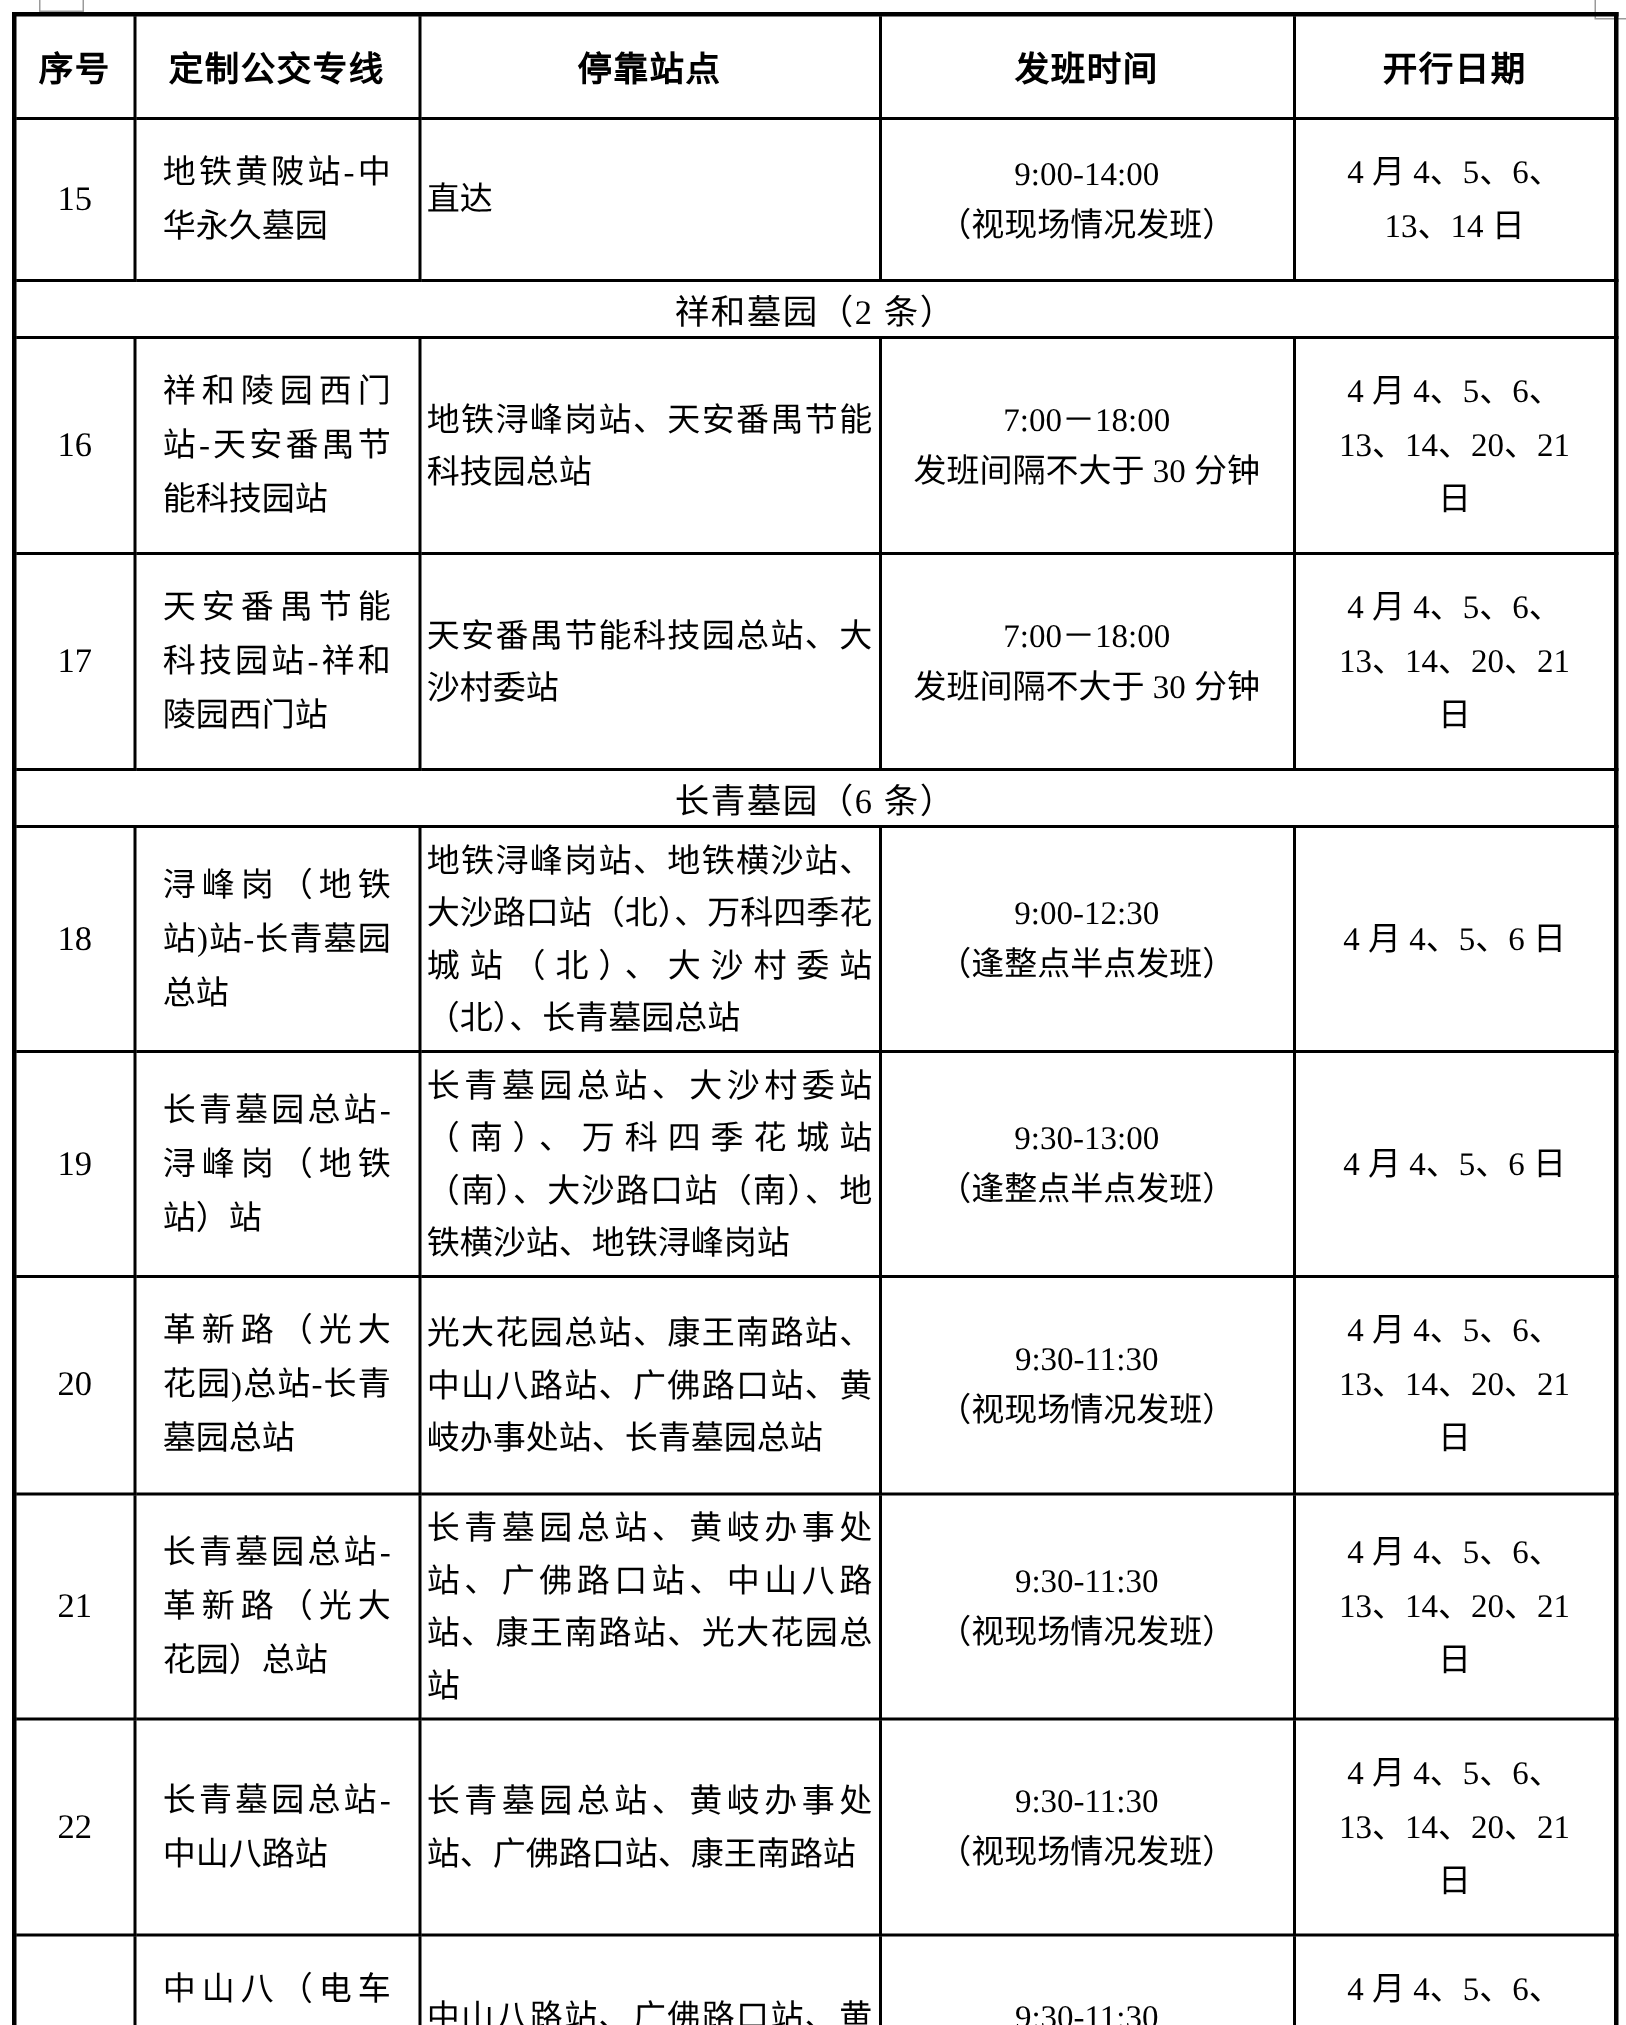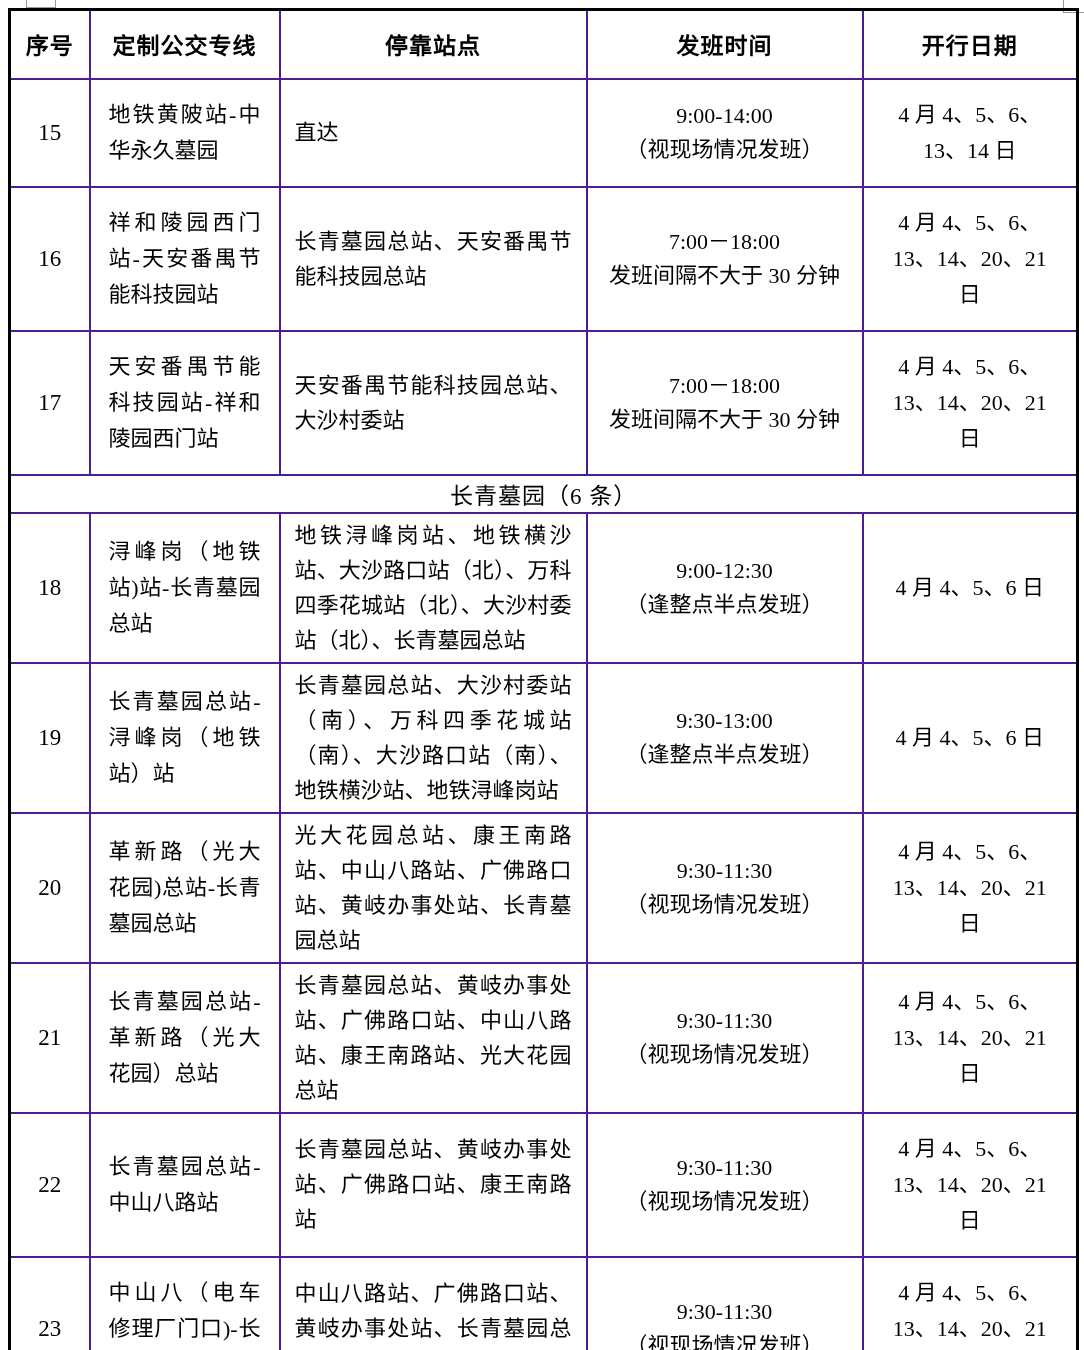--- a/index.html
+++ b/index.html
@@ -31,7 +31,7 @@
     border: 3px solid #000;
   }
   .schedule th, .schedule td {
-    border: 2px solid #4c1d95;
+    border: 2px solid #000000;
     vertical-align: middle;
     overflow: hidden;
     box-sizing: border-box;

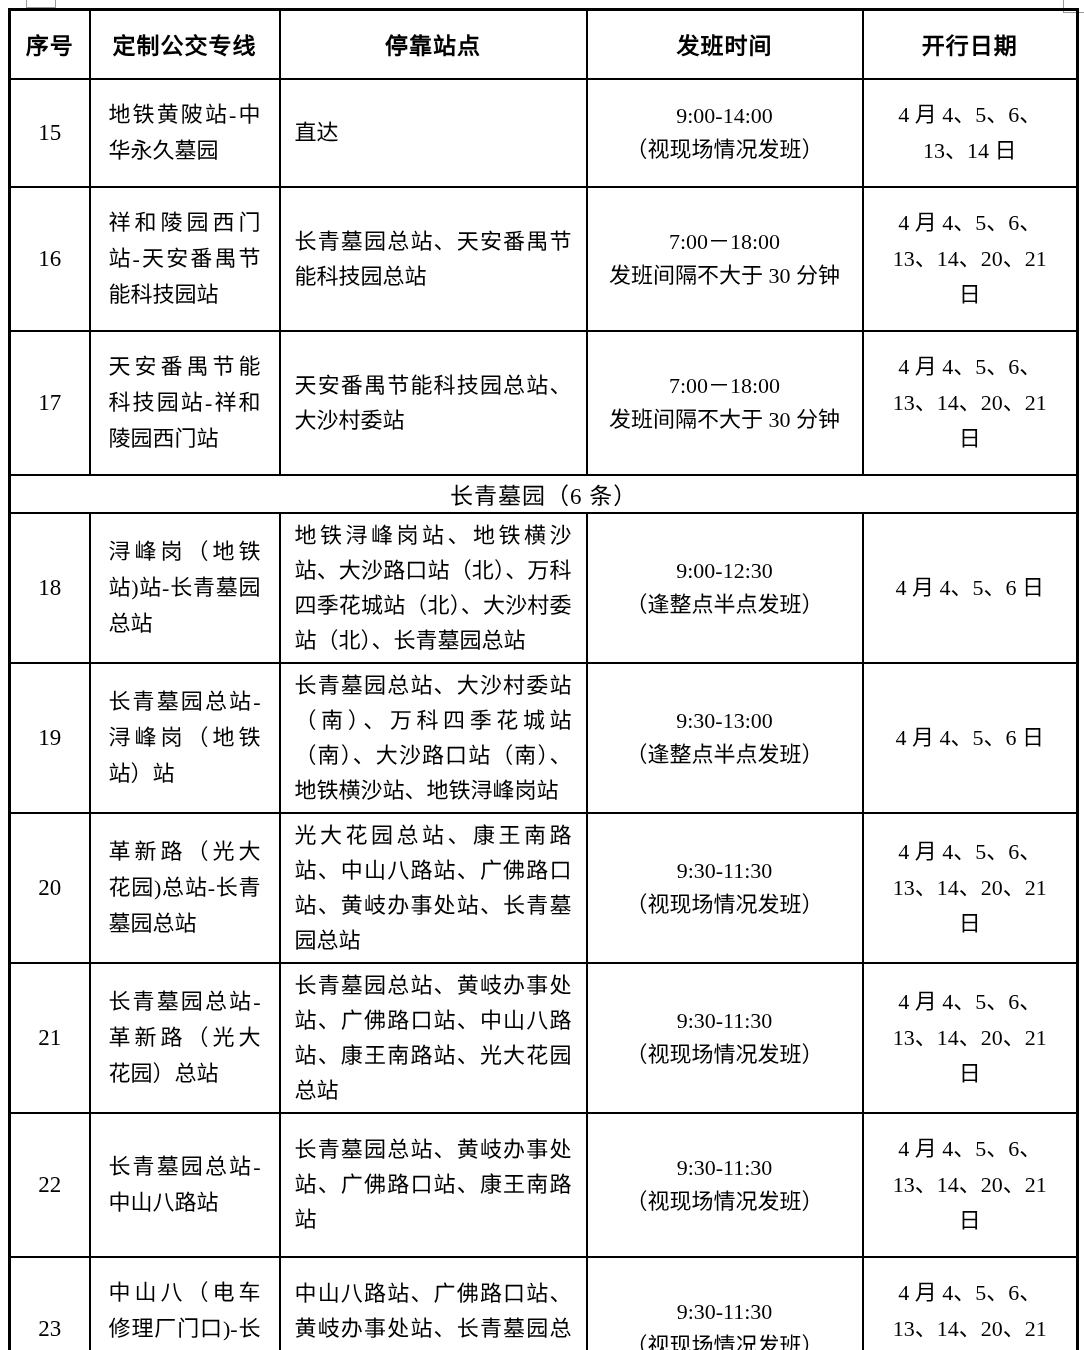--- a/index.html
+++ b/index.html
@@ -58,7 +58,7 @@
   .c-stops {
     font-size: 22px;
     line-height: 35px;
-    padding: 4px 14px;
+    padding: 4px 4px;
     text-align: justify;
     text-justify: inter-character;
   }

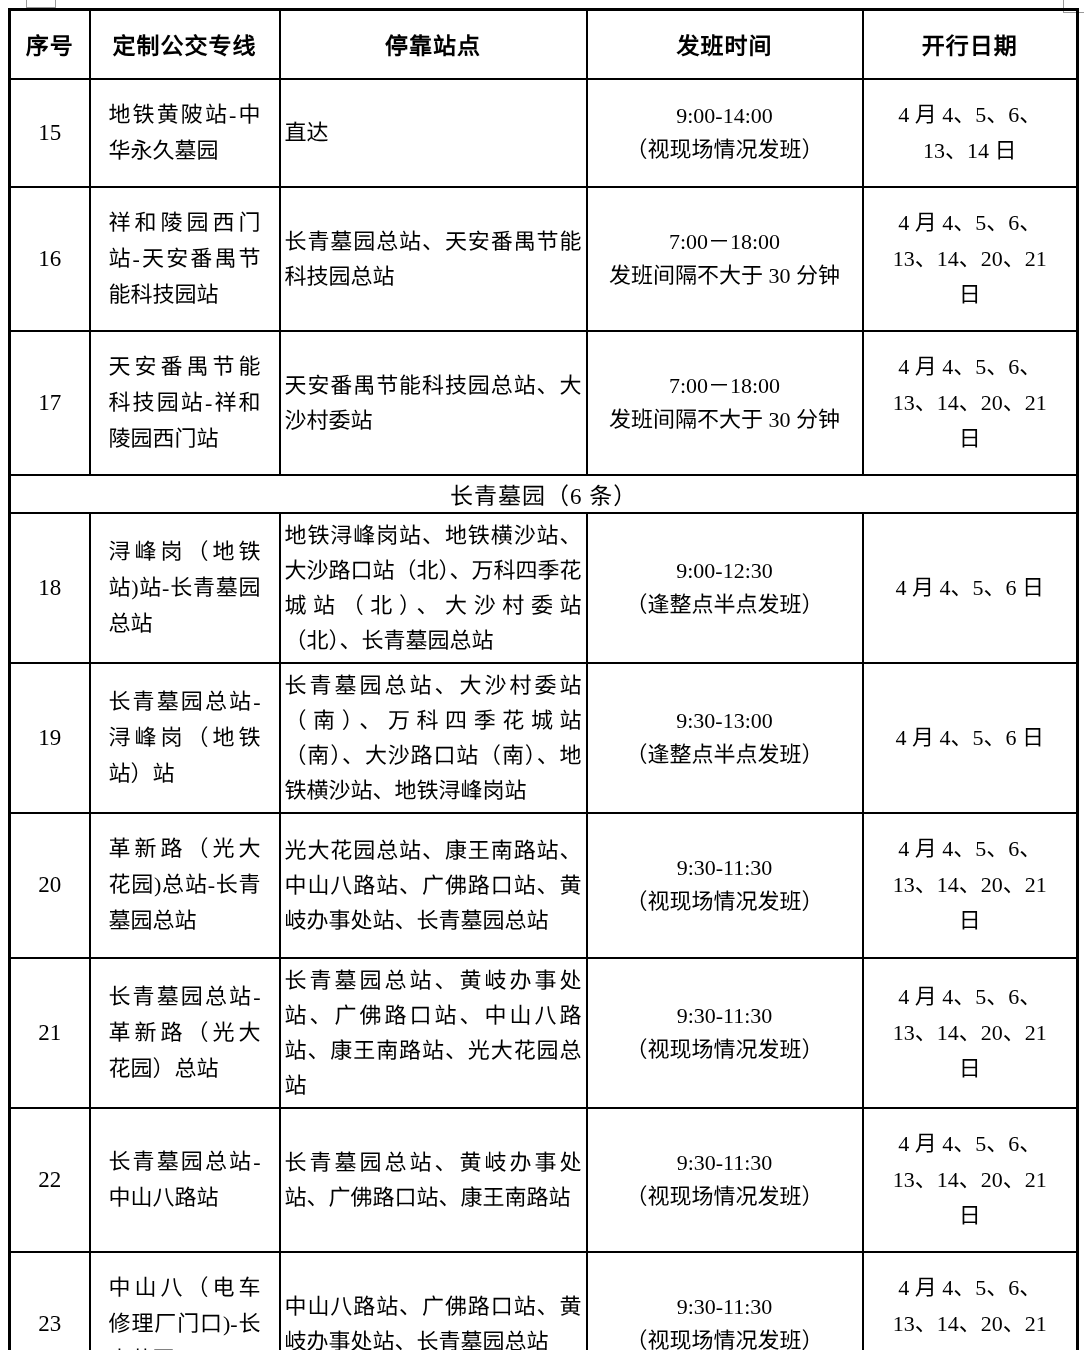--- a/index.html
+++ b/index.html
@@ -117,6 +117,9 @@
       <td class="c-dates">4 月 4、5、6、13、14 日</td>
     </tr>
 
+    <tr class="section" style="height:37px">
+      <td colspan="5">祥和墓园（2 条）</td>
+    </tr>
 
     <tr style="height:109px">
       <td class="c-no">16</td>

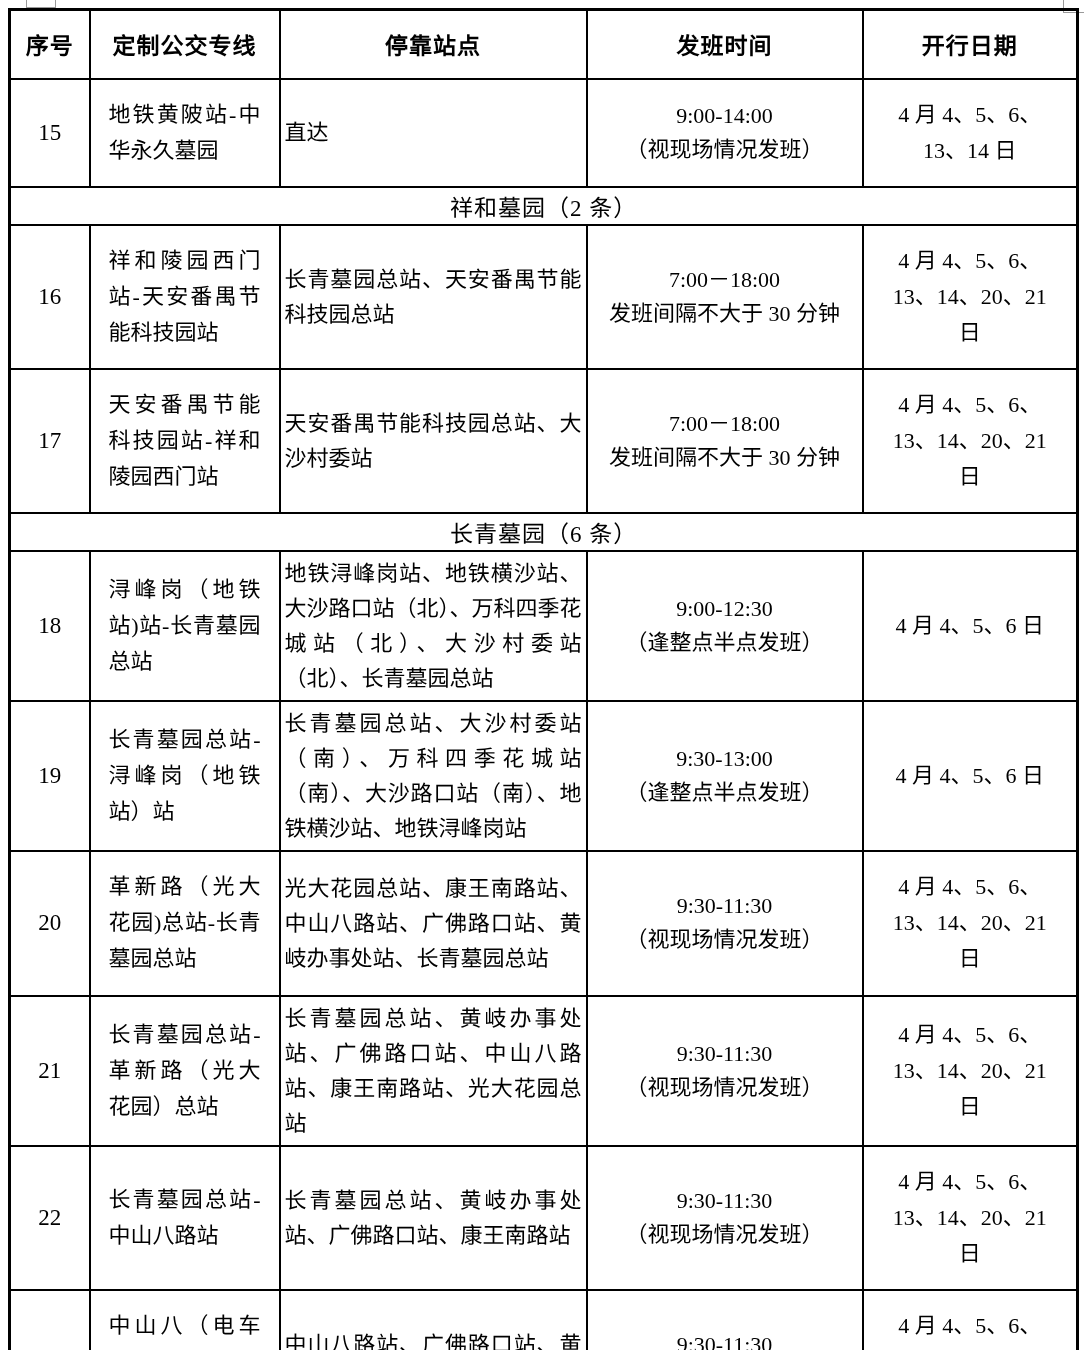--- a/index.html
+++ b/index.html
@@ -124,7 +124,7 @@
     <tr style="height:109px">
       <td class="c-no">16</td>
       <td class="c-line">祥和陵园西门站-天安番禺节能科技园站</td>
-      <td class="c-stops">长青墓园总站、天安番禺节能科技园总站</td>
+      <td class="c-stops">地铁浔峰岗站、天安番禺节能科技园总站</td>
       <td class="c-time">
         <div>7:00－18:00</div>
         <div>发班间隔不大于 30 分钟</div>

